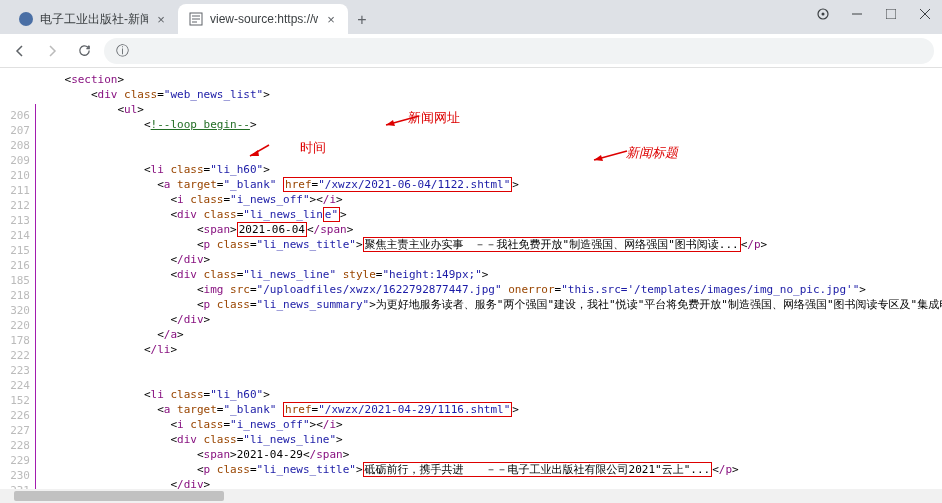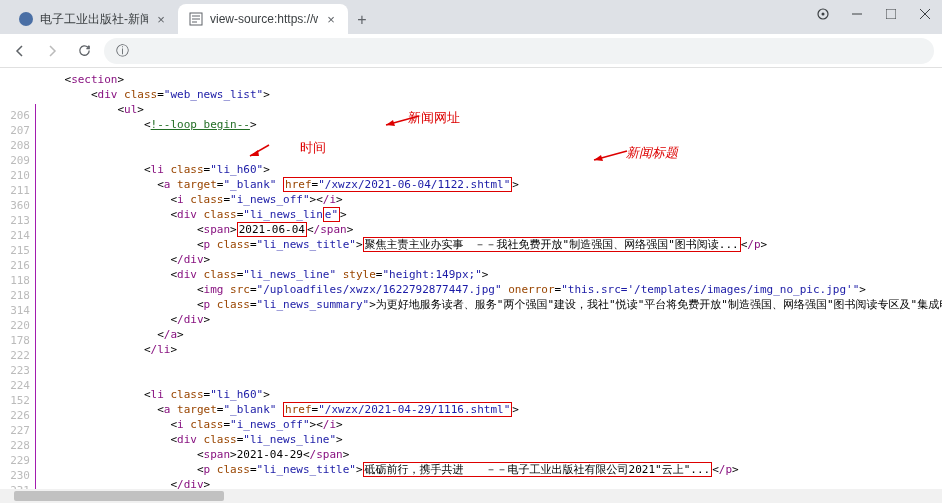--- a/index.html
+++ b/index.html
@@ -109,7 +109,7 @@
       <div>209</div>
       <div>210</div>
       <div>211</div>
-      <div>360</div>
+      <div>212</div>
       <div>213</div>
       <div>214</div>
       <div>215</div>

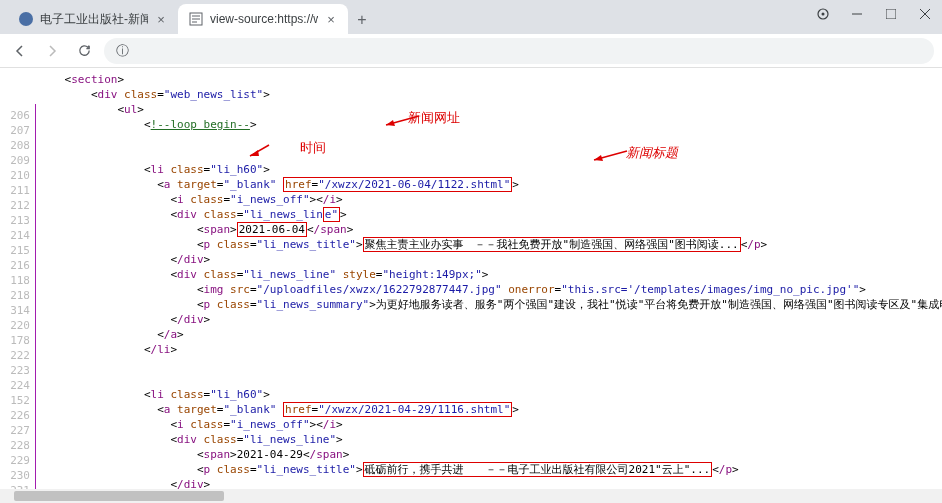--- a/index.html
+++ b/index.html
@@ -114,7 +114,7 @@
       <div>214</div>
       <div>215</div>
       <div>216</div>
-      <div>118</div>
+      <div>185</div>
       <div>218</div>
       <div>314</div>
       <div>220</div>

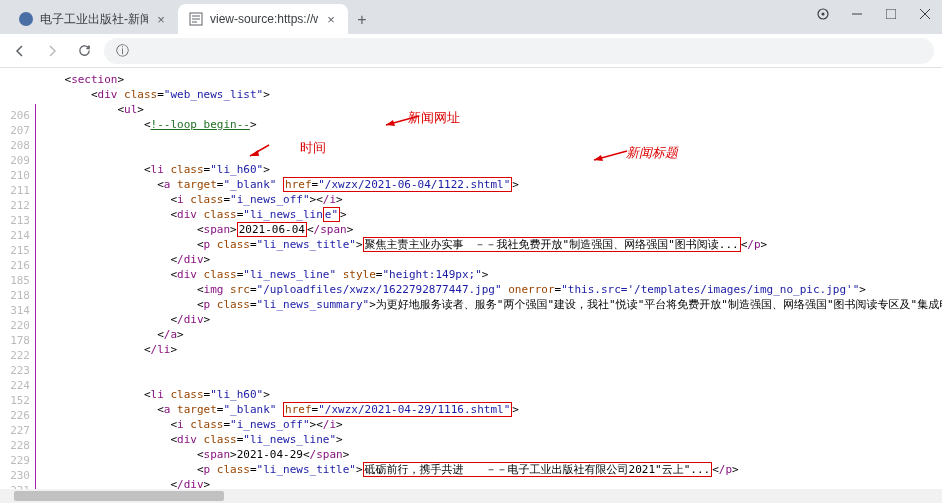--- a/index.html
+++ b/index.html
@@ -116,7 +116,7 @@
       <div>216</div>
       <div>185</div>
       <div>218</div>
-      <div>314</div>
+      <div>320</div>
       <div>220</div>
       <div>178</div>
       <div>222</div>

